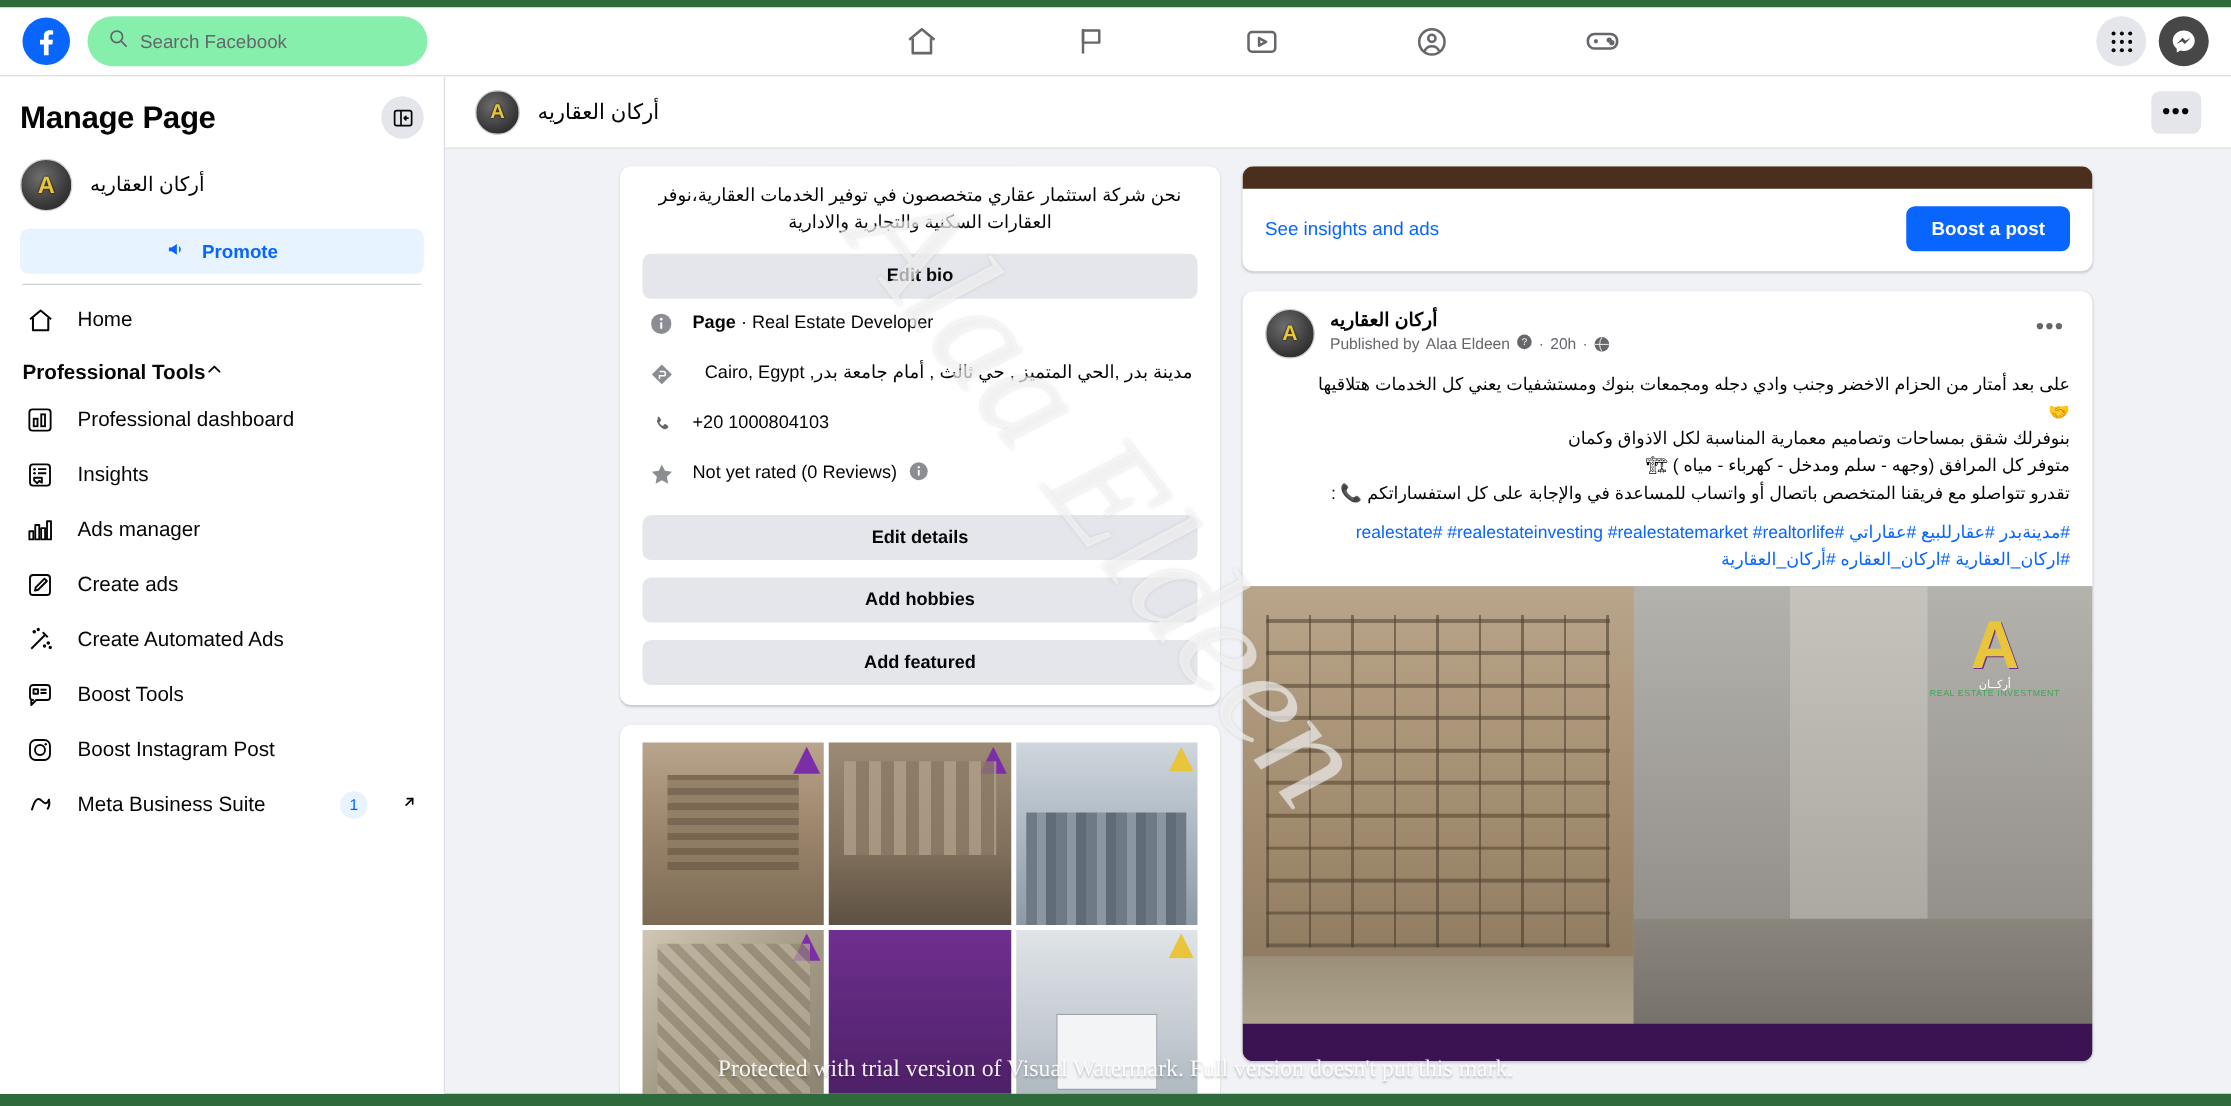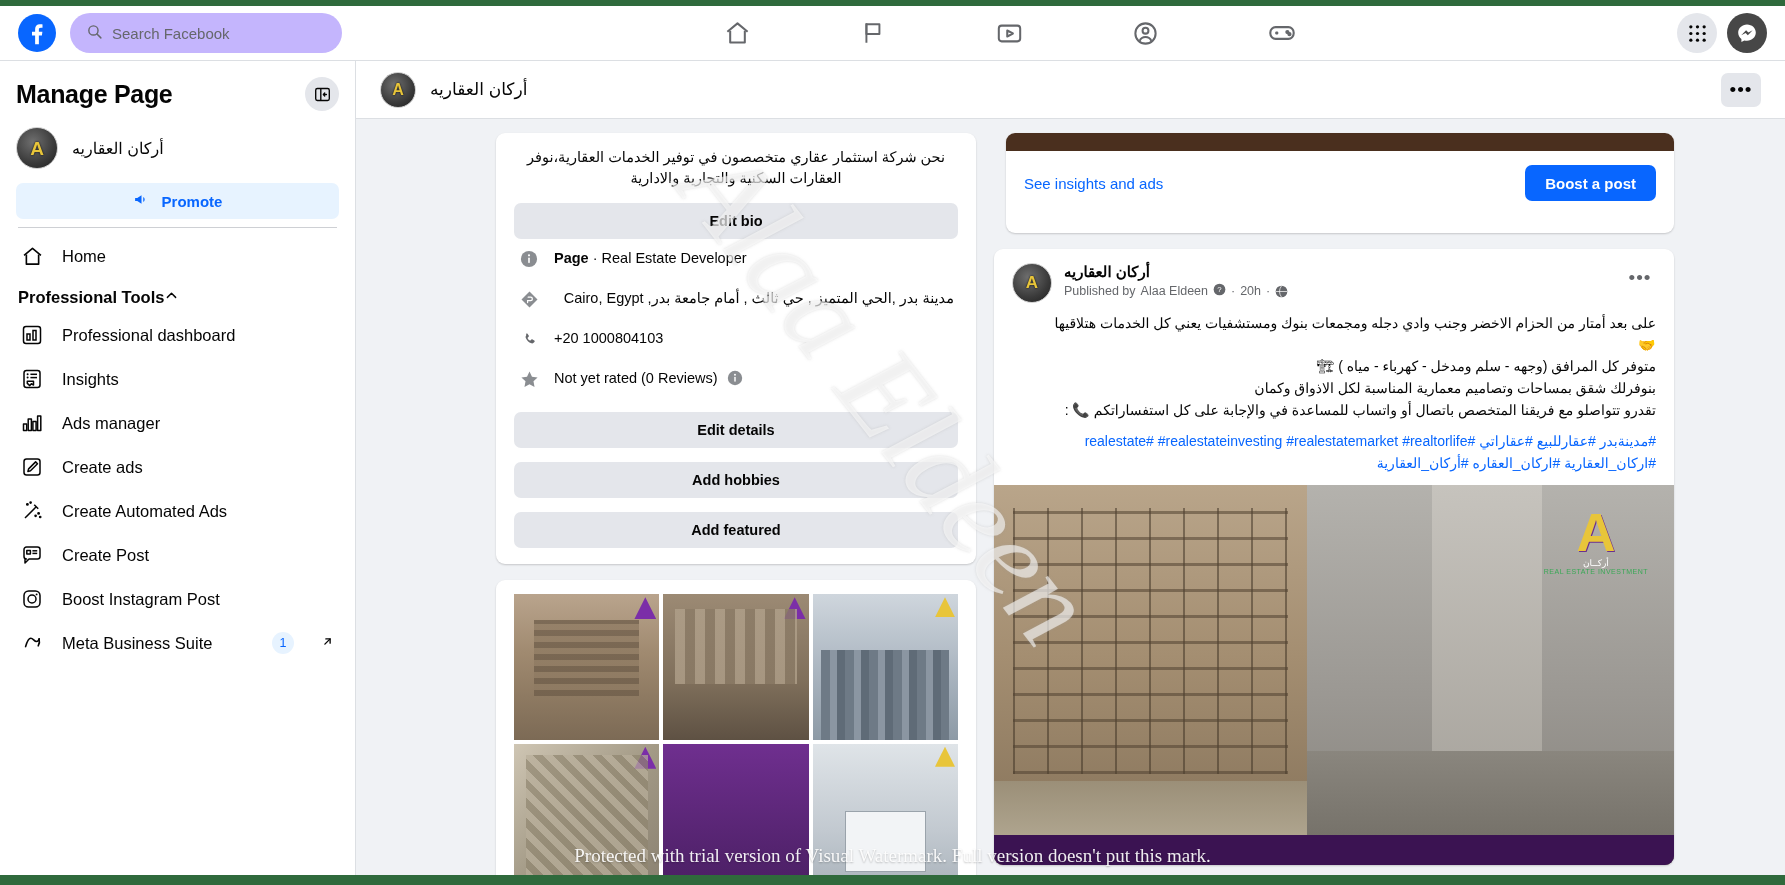--- a/index.html
+++ b/index.html
@@ -24,7 +24,7 @@
     display:flex; align-items:center; justify-content:center; flex:0 0 auto; }
   .fb-logo svg { display:block; }
   .search-box {
-    margin-left:14px; width:272px; height:40px; border-radius:20px; background:#c4b5fd;
+    margin-left:14px; width:272px; height:40px; border-radius:20px; background:#86efac;
     display:flex; align-items:center; padding:0 16px; gap:9px; flex:0 0 auto;
   }
   .search-box .ph { color:#65676b; font-size:15px; }

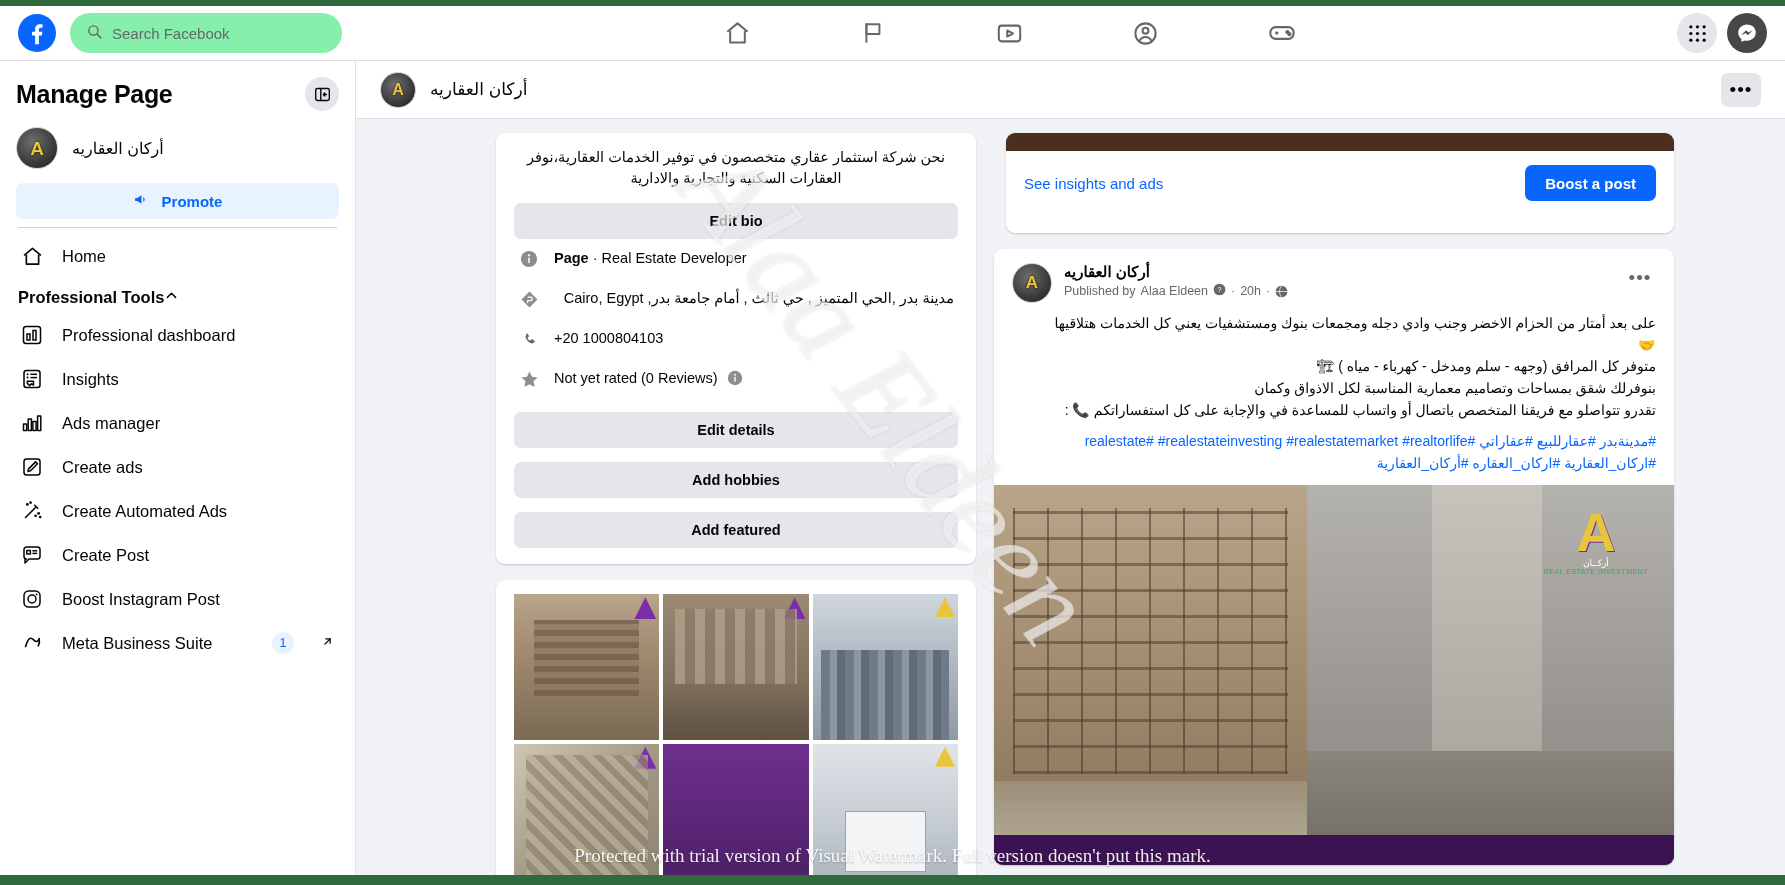--- a/index.html
+++ b/index.html
@@ -141,7 +141,7 @@
     background:#e8c53a; clip-path:polygon(50% 0,100% 100%,0 100%); }
 
   
-  .insights-card { margin-bottom:16px; padding:0 0 16px 0; overflow:hidden;margin-left:12px; }
+  .insights-card { margin-bottom:16px; padding:0 0 0 0; overflow:hidden; }
   .insights-top { height:18px; background:#4a2f1e; }
   .insights-body { display:flex; align-items:center; justify-content:space-between;
     padding:14px 18px 16px 18px; }

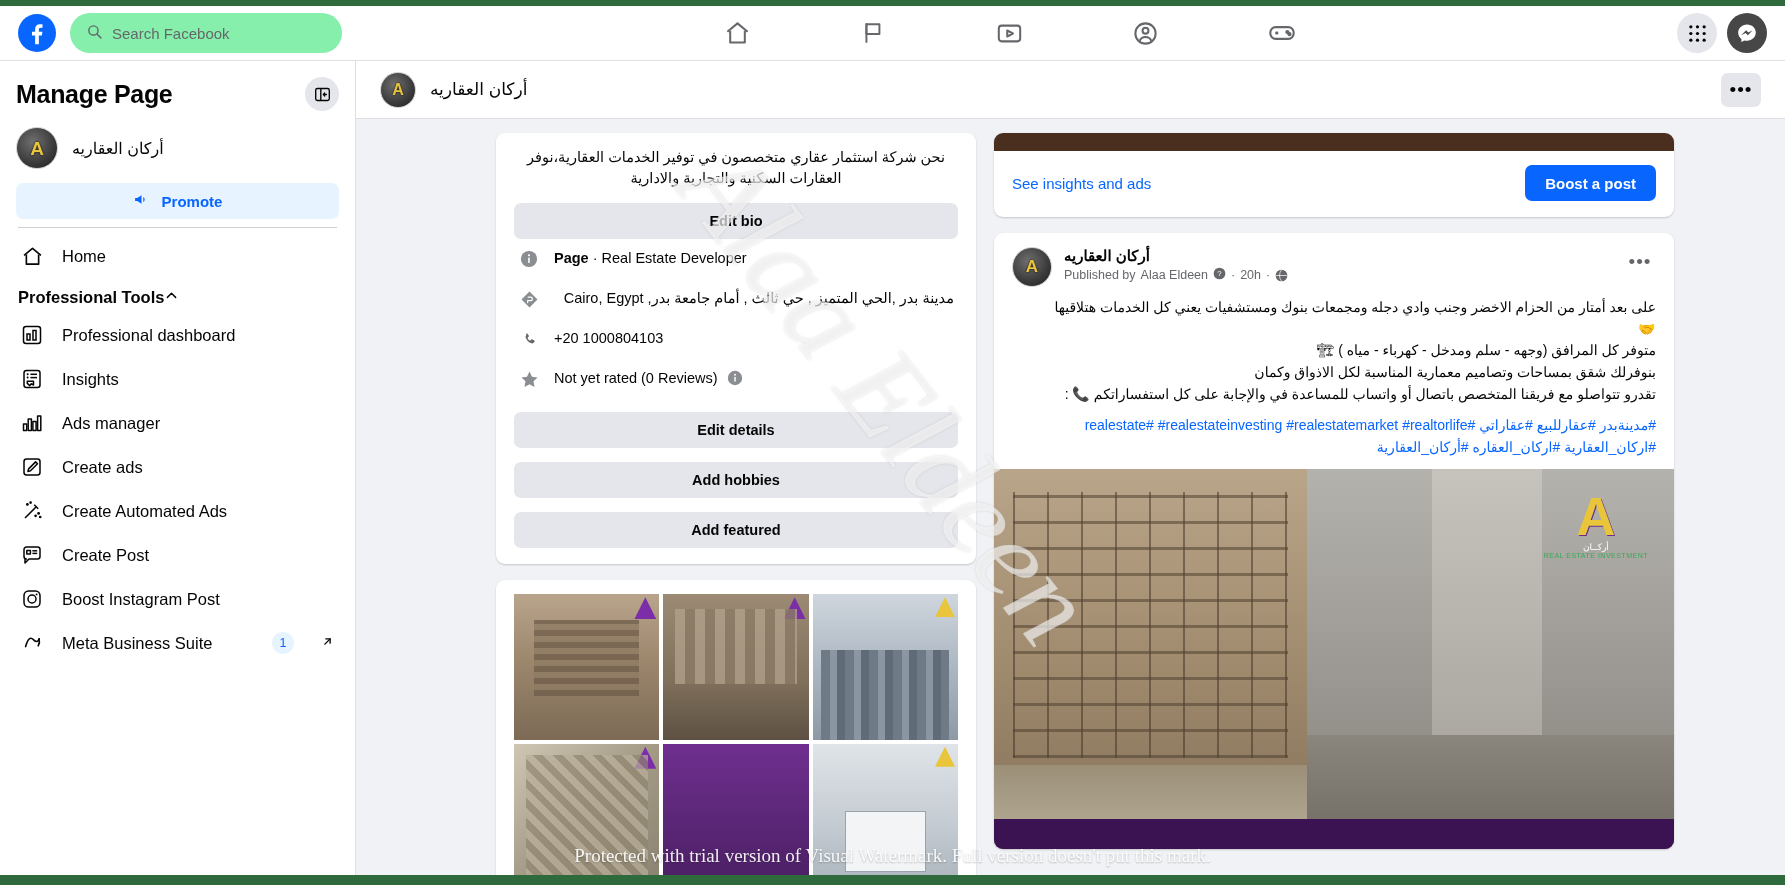--- a/index.html
+++ b/index.html
@@ -582,8 +582,8 @@
           <div class="post-body">
             <div>على بعد أمتار من الحزام الاخضر وجنب وادي دجله ومجمعات بنوك ومستشفيات يعني كل الخدمات هتلاقيها</div>
             <div>🤝</div>
+            <div>بنوفرلك شقق بمساحات وتصاميم معمارية المناسبة لكل الاذواق وكمان</div>
             <div>متوفر كل المرافق (وجهه - سلم ومدخل - كهرباء - مياه ) 🏗</div>
-            <div>بنوفرلك شقق بمساحات وتصاميم معمارية المناسبة لكل الاذواق وكمان</div>
             <div>تقدرو  تتواصلو مع فريقنا المتخصص باتصال أو واتساب للمساعدة في والإجابة على كل استفساراتكم 📞 :</div>
           </div>
           <div class="post-tags">

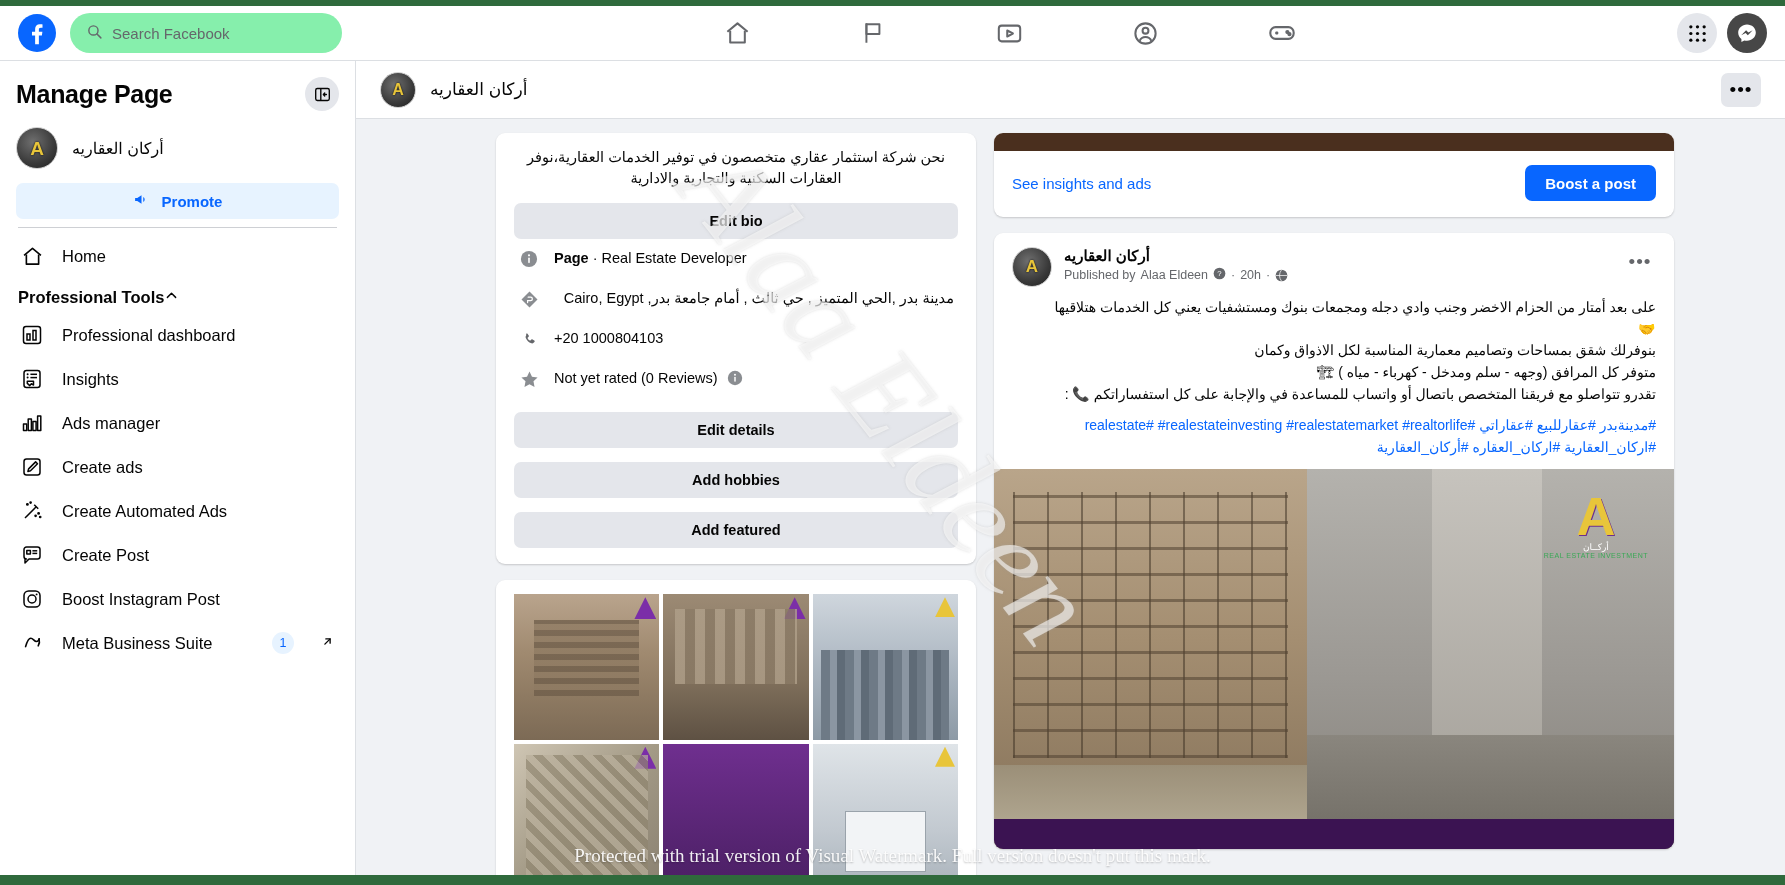--- a/index.html
+++ b/index.html
@@ -408,7 +408,7 @@
           <line x1="11.4" y1="9.4" x2="16.2" y2="9.4"></line>
         </svg>
       </span>
-      <span class="lbl">Create Post</span>
+      <span class="lbl">Boost Tools</span>
     </div>
 
     <div class="sb-item">

